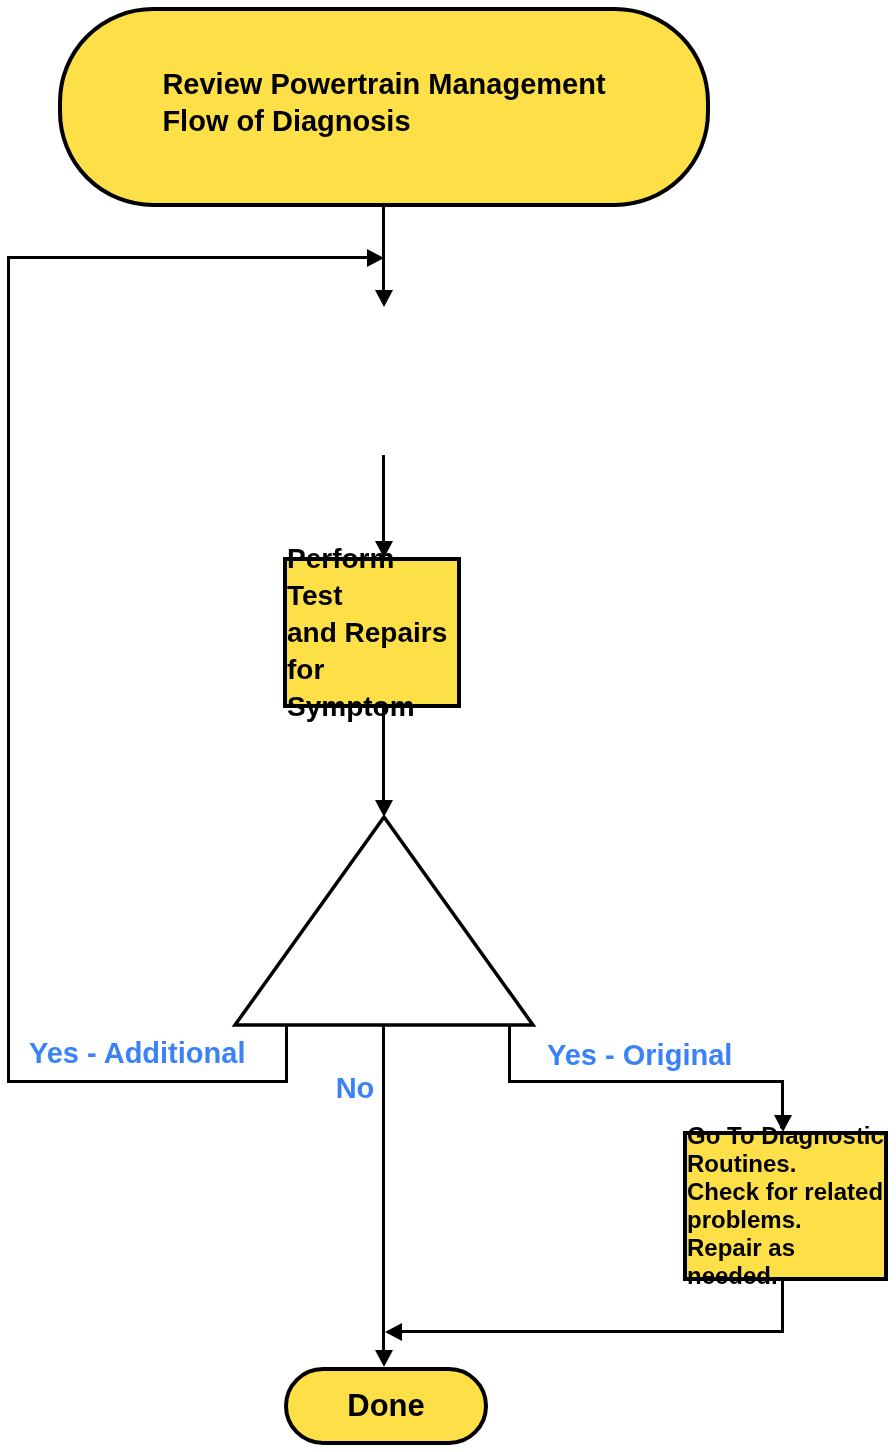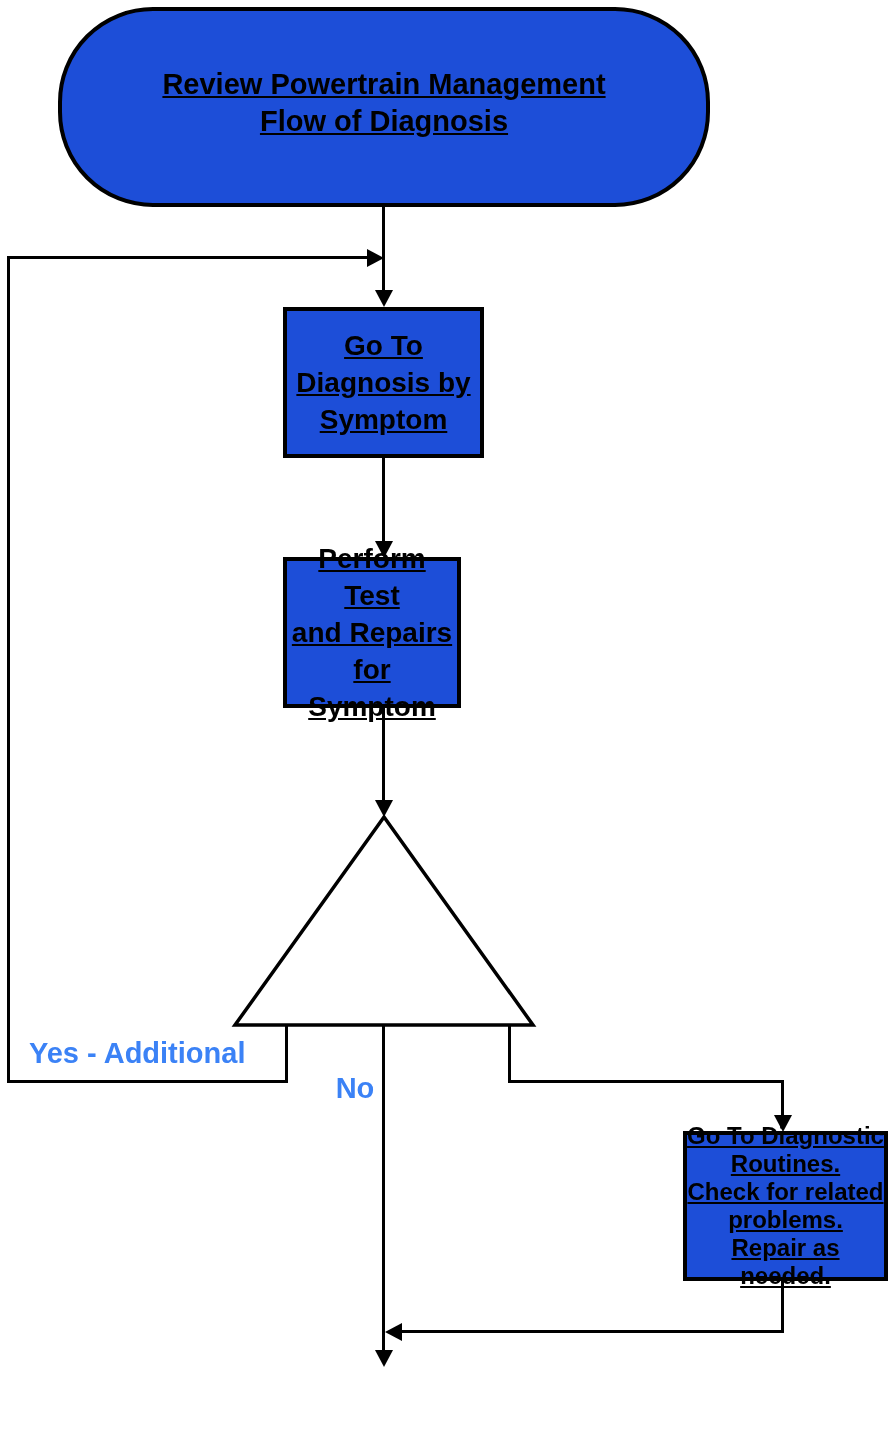--- a/index.html
+++ b/index.html
@@ -20,12 +20,11 @@
     position: absolute;
     box-sizing: border-box;
     border: 4px solid #000000;
-    background: #1d4ed8;
+    background: #fde047;
     display: flex;
     align-items: center;
     justify-content: center;
-    text-align: center;
-    text-decoration: underline;
+    text-align: left;
   }
   .node-label {
     white-space: pre-line;

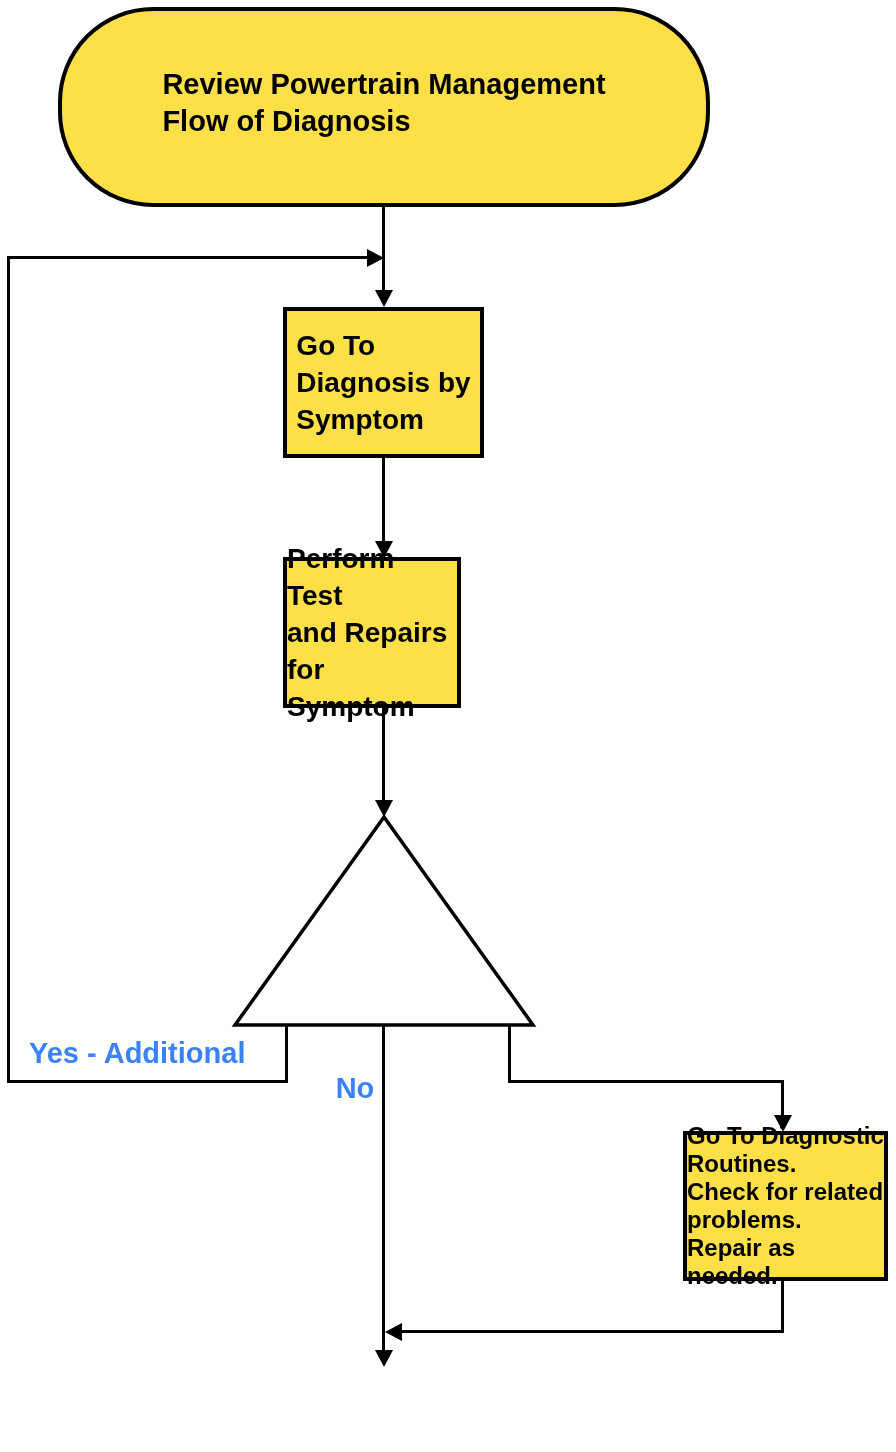--- a/index.html
+++ b/index.html
@@ -137,11 +137,6 @@
   <div class="line" style="left:7px; top:1080px; width:281px; height:3px;"></div>
   <div class="line" style="left:285px; top:1025px; width:3px; height:57px;"></div>
 
-  <div class="node process-1">
-    <span class="node-label">Go To
-Diagnosis by
-Symptom</span>
-  </div>
 
   <div class="line" style="left:382px; top:455px; width:3px; height:90px;"></div>
   <div class="arrow down" style="left:375px; top:541px;"></div>

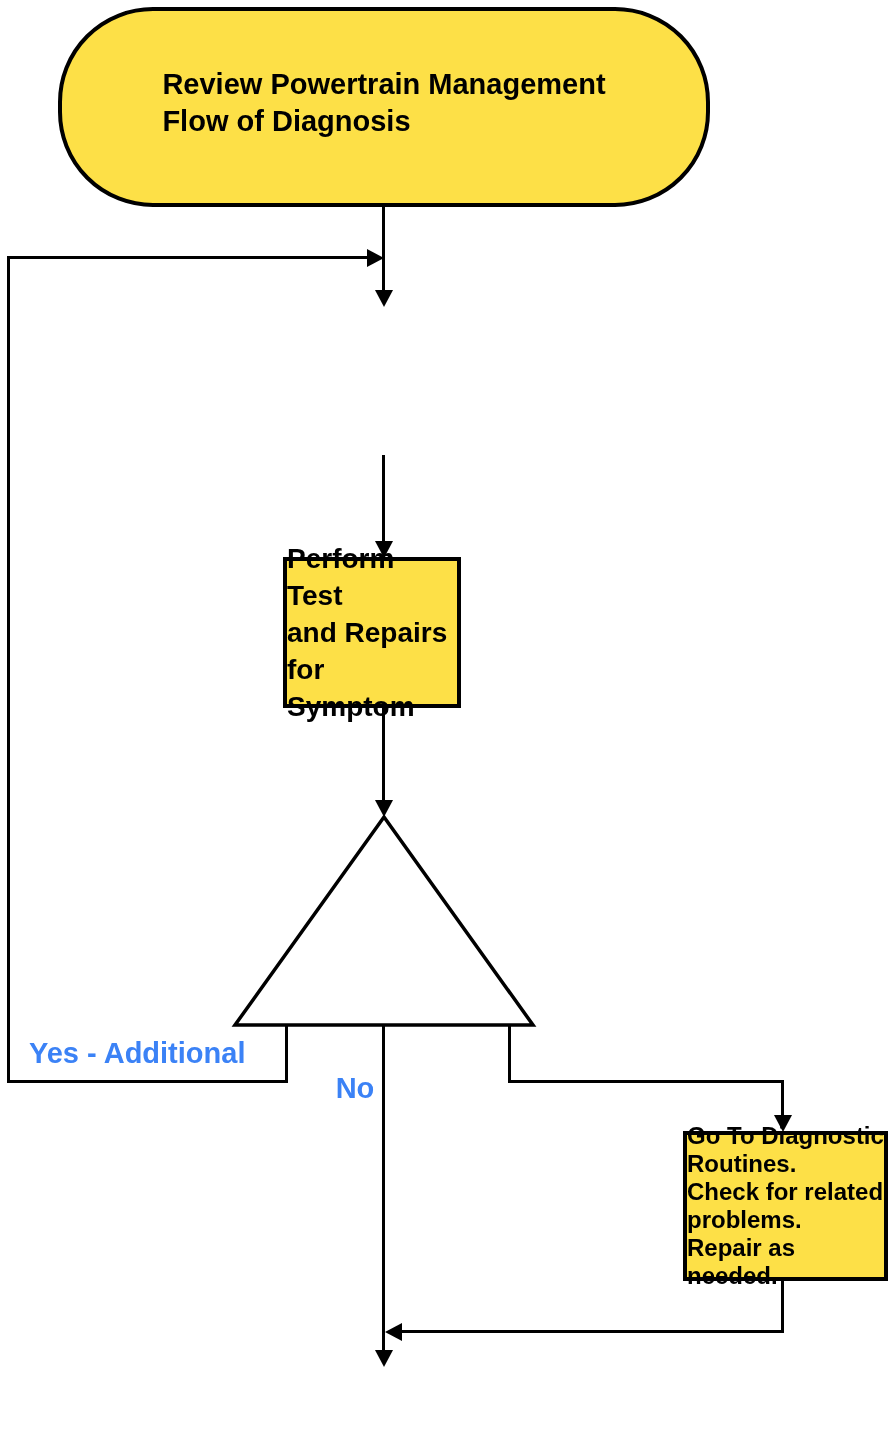--- a/index.html
+++ b/index.html
@@ -164,6 +164,7 @@
 
   <span class="edge-label label-yes-additional">Yes - Additional</span>
   <span class="edge-label label-no">No</span>
+  <span class="edge-label label-yes-original">Yes - Original</span>
 
   <div class="node process-3">
     <span class="node-label">Go To Diagnostic

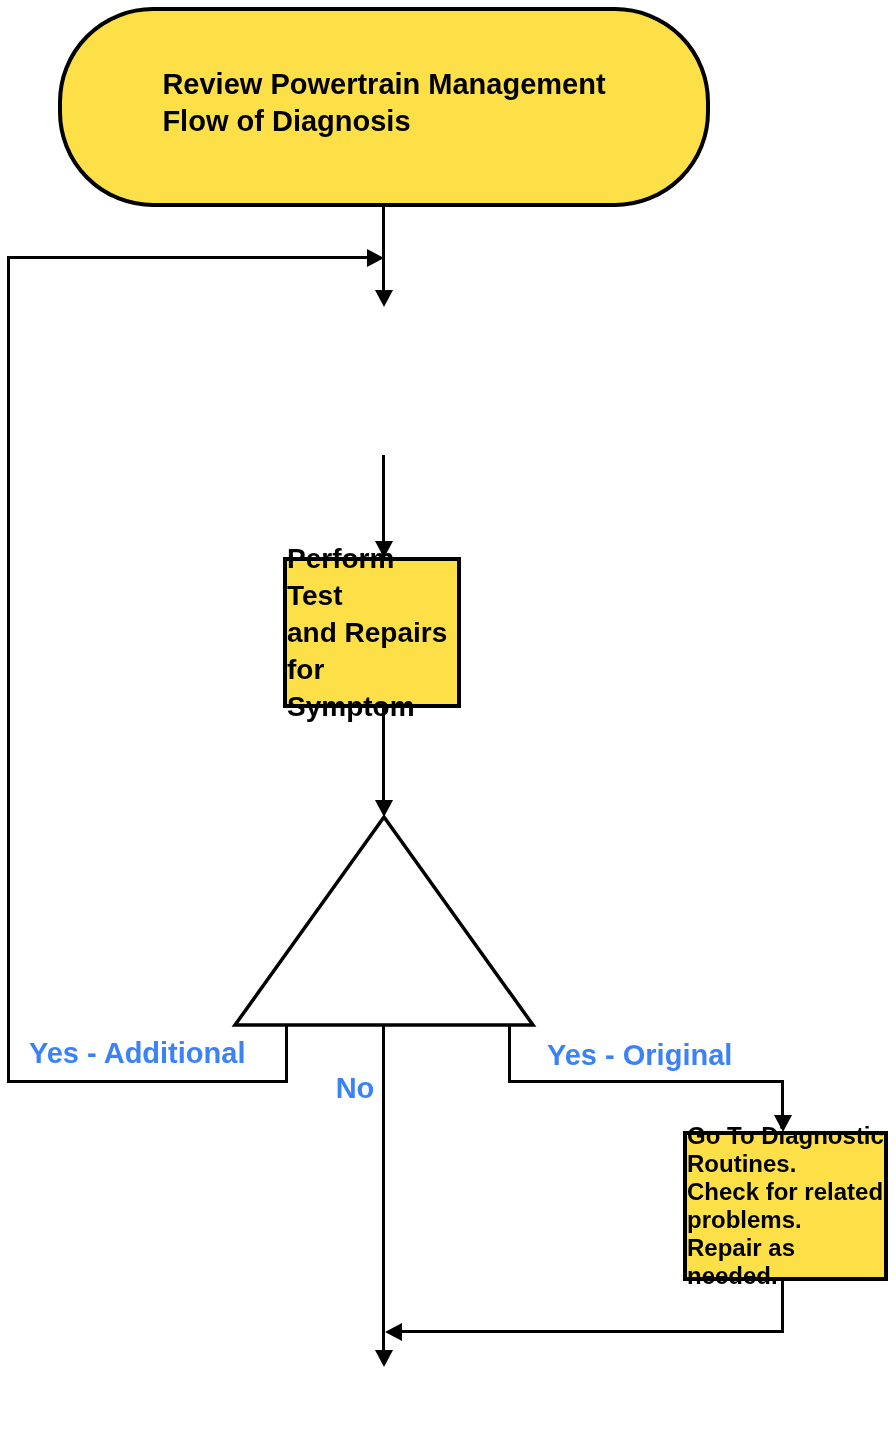--- a/index.html
+++ b/index.html
@@ -178,6 +178,9 @@
   <div class="line" style="left:400px; top:1330px; width:384px; height:3px;"></div>
   <div class="arrow left" style="left:385px; top:1323px;"></div>
 
+  <div class="node terminator-done">
+    <span class="node-label">Done</span>
+  </div>
 
 </div>
 

